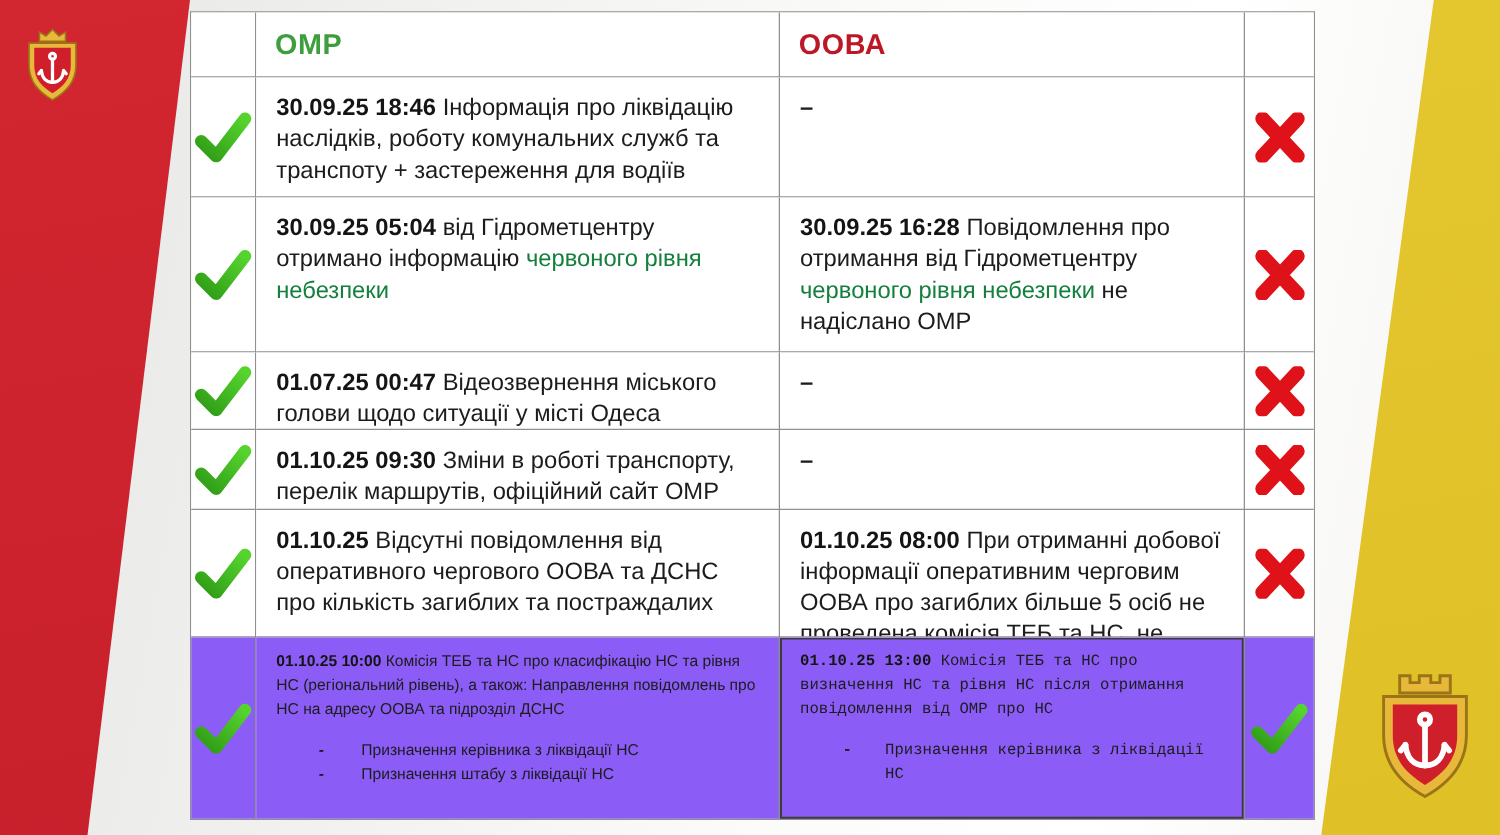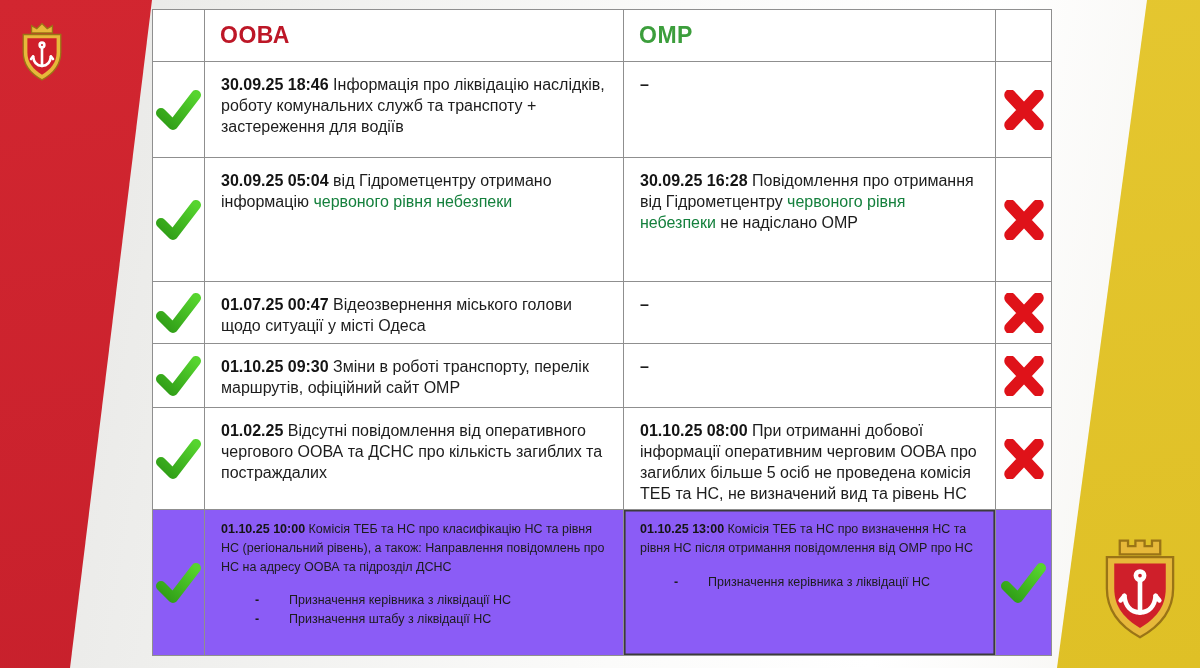--- a/index.html
+++ b/index.html
@@ -111,10 +111,10 @@
   <div class="table" id="table">
     <div class="cell head-cell"></div>
     <div class="cell head-cell">
-      <span class="head-label red">ООВА</span>
+      <span class="head-label green">ОМР</span>
     </div>
     <div class="cell head-cell">
-      <span class="head-label green">ОМР</span>
+      <span class="head-label red">ООВА</span>
     </div>
     <div class="cell head-cell"></div>
 

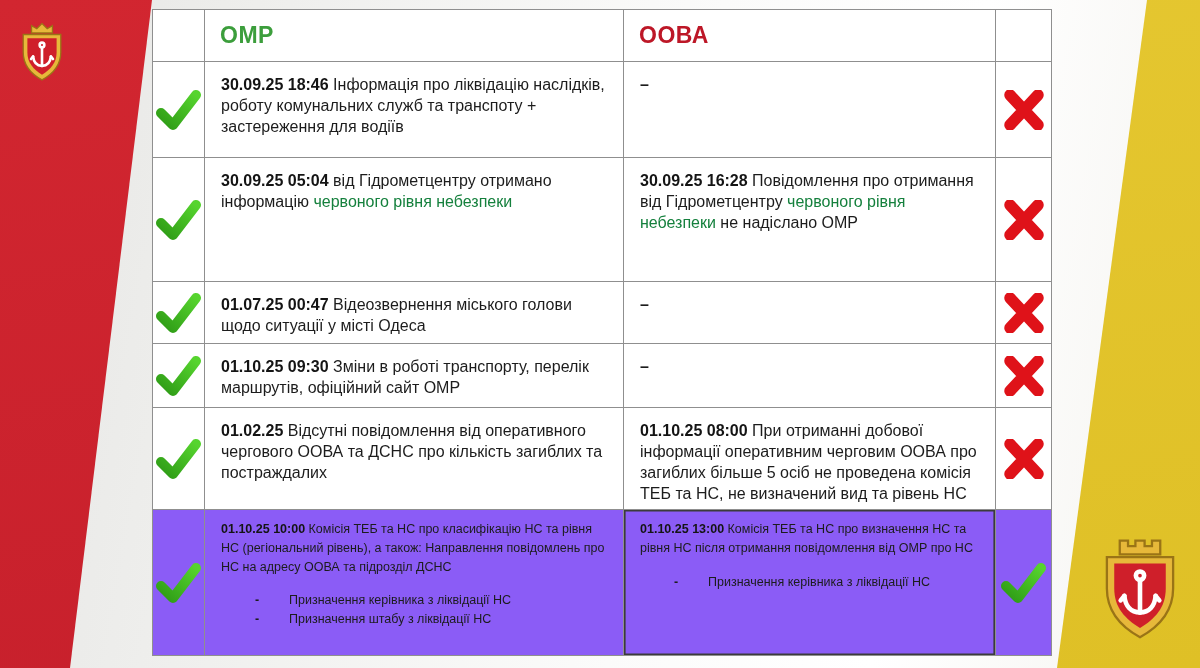--- a/index.html
+++ b/index.html
@@ -58,7 +58,7 @@
 
   .text-cell {
     padding: 12px 16px 10px 16px;
-    font-size: 16px;
+    font-size: 19px;
     line-height: 1.32;
     color: #1c1c1c;
   }

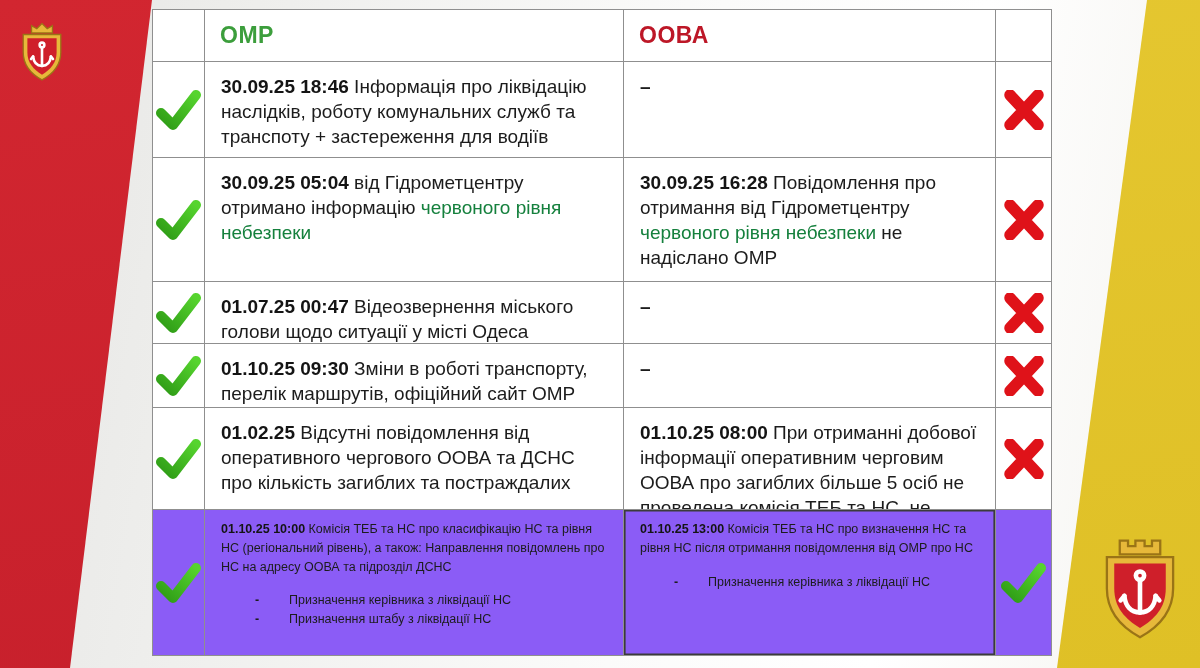--- a/index.html
+++ b/index.html
@@ -218,7 +218,7 @@
         </svg>
       </div>
       <div class="cell text-cell">
-        <div><span class="b">01.02.25</span><span> Відсутні повідомлення від оперативного чергового ООВА та ДСНС про кількість загиблих та постраждалих</span></div>
+        <div><span class="b">01.10.25</span><span> Відсутні повідомлення від оперативного чергового ООВА та ДСНС про кількість загиблих та постраждалих</span></div>
       </div>
       <div class="cell text-cell">
         <div><span class="b">01.10.25 08:00</span><span> При отриманні добової інформації оперативним черговим ООВА про загиблих більше 5 осіб не проведена комісія ТЕБ та НС, не визначений вид та рівень НС</span></div>

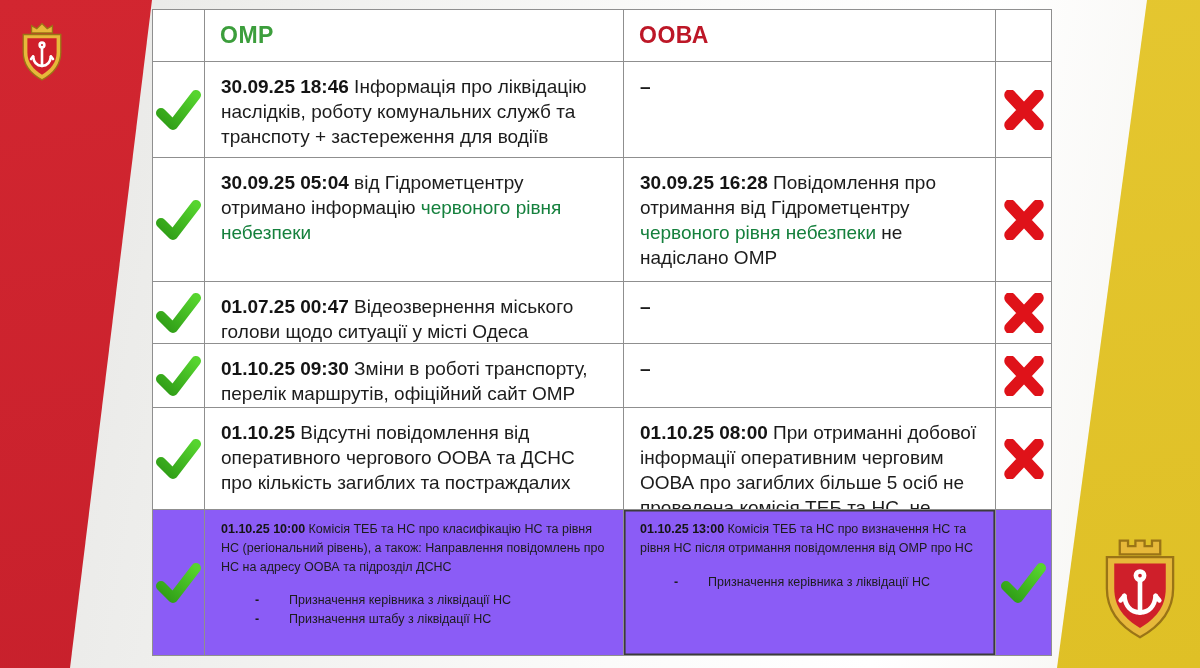--- a/index.html
+++ b/index.html
@@ -47,7 +47,7 @@
   .cell:nth-child(4n) { border-right: none; }
   .cell:nth-last-child(-n+4) { border-bottom: none; }
   .cell.alt { background: #8b5cf6; }
-  .cell.outlined { box-shadow: inset 0 0 0 1.6px #3b3b3b; }
+  .cell.outlined { box-shadow: inset 0 0 0 1.6px #3b3b3b; font-family: Liberation Mono, monospace; }
 
   .head-cell { display: flex; align-items: center; padding: 0 15px; }
   .head-label { font-size: 23px; font-weight: bold; letter-spacing: .5px; }

